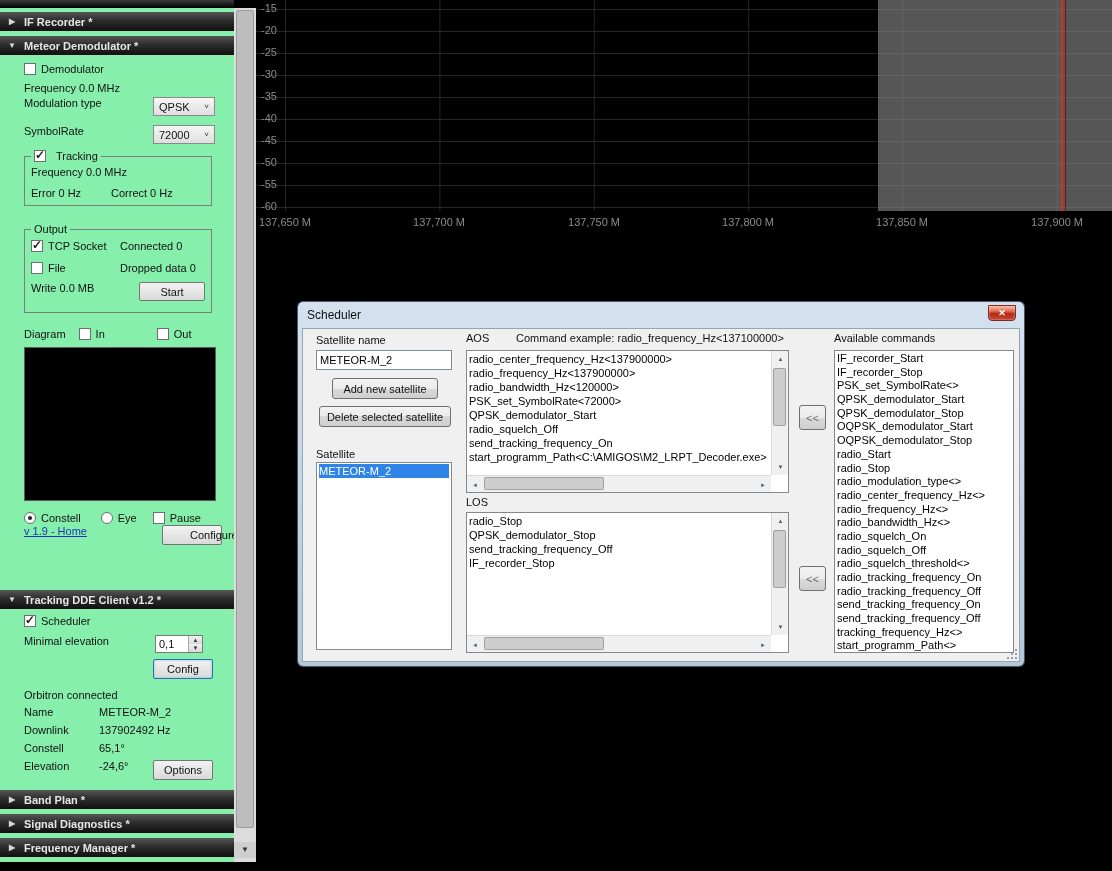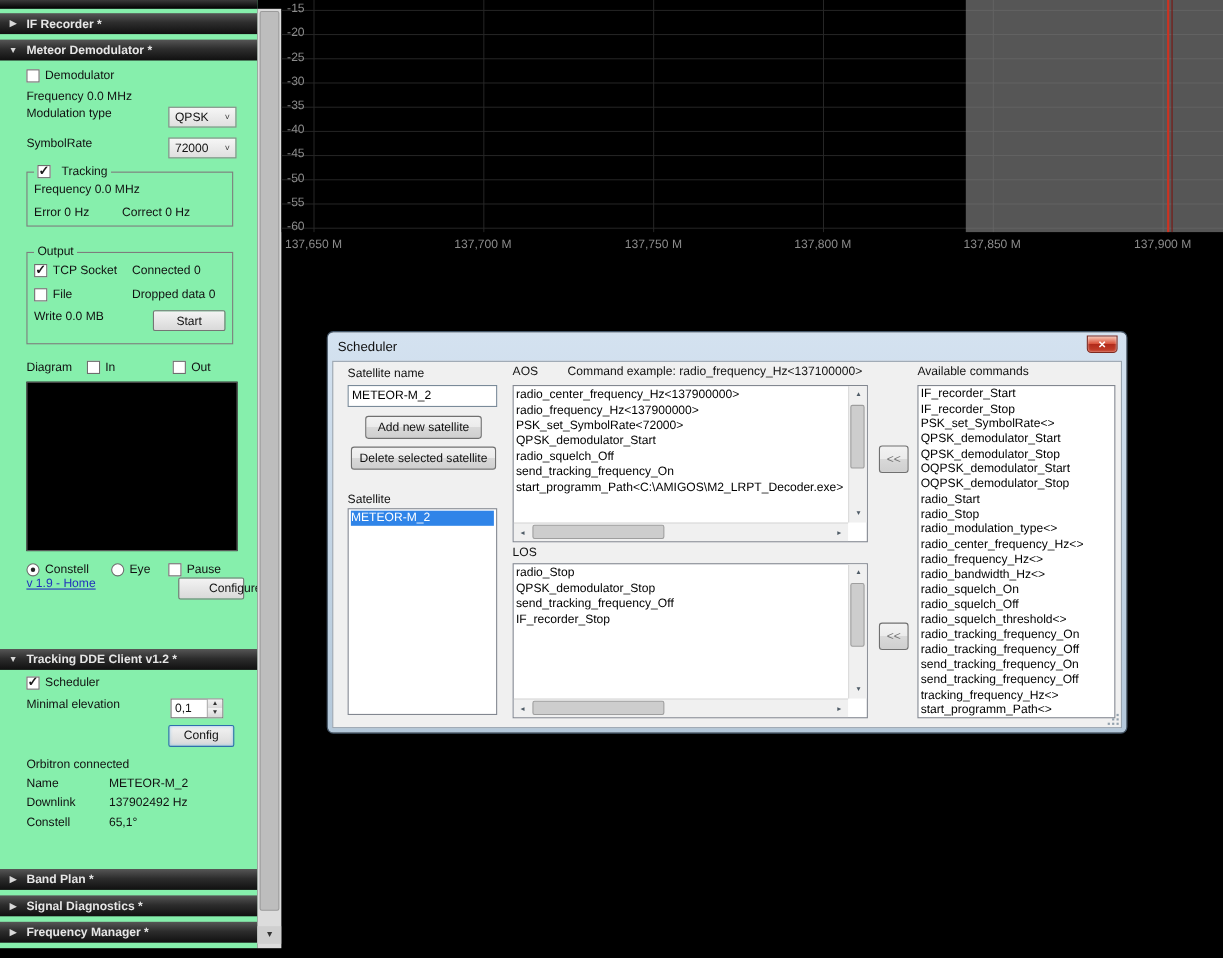--- a/index.html
+++ b/index.html
@@ -329,6 +329,7 @@
 
         <div class="list-item">radio_center_frequency_Hz&lt;137900000&gt;</div>
             <div class="list-item">radio_frequency_Hz&lt;137900000&gt;</div>
+            <div class="list-item">radio_bandwidth_Hz&lt;120000&gt;</div>
             <div class="list-item">PSK_set_SymbolRate&lt;72000&gt;</div>
             <div class="list-item">QPSK_demodulator_Start</div>
             <div class="list-item">radio_squelch_Off</div>

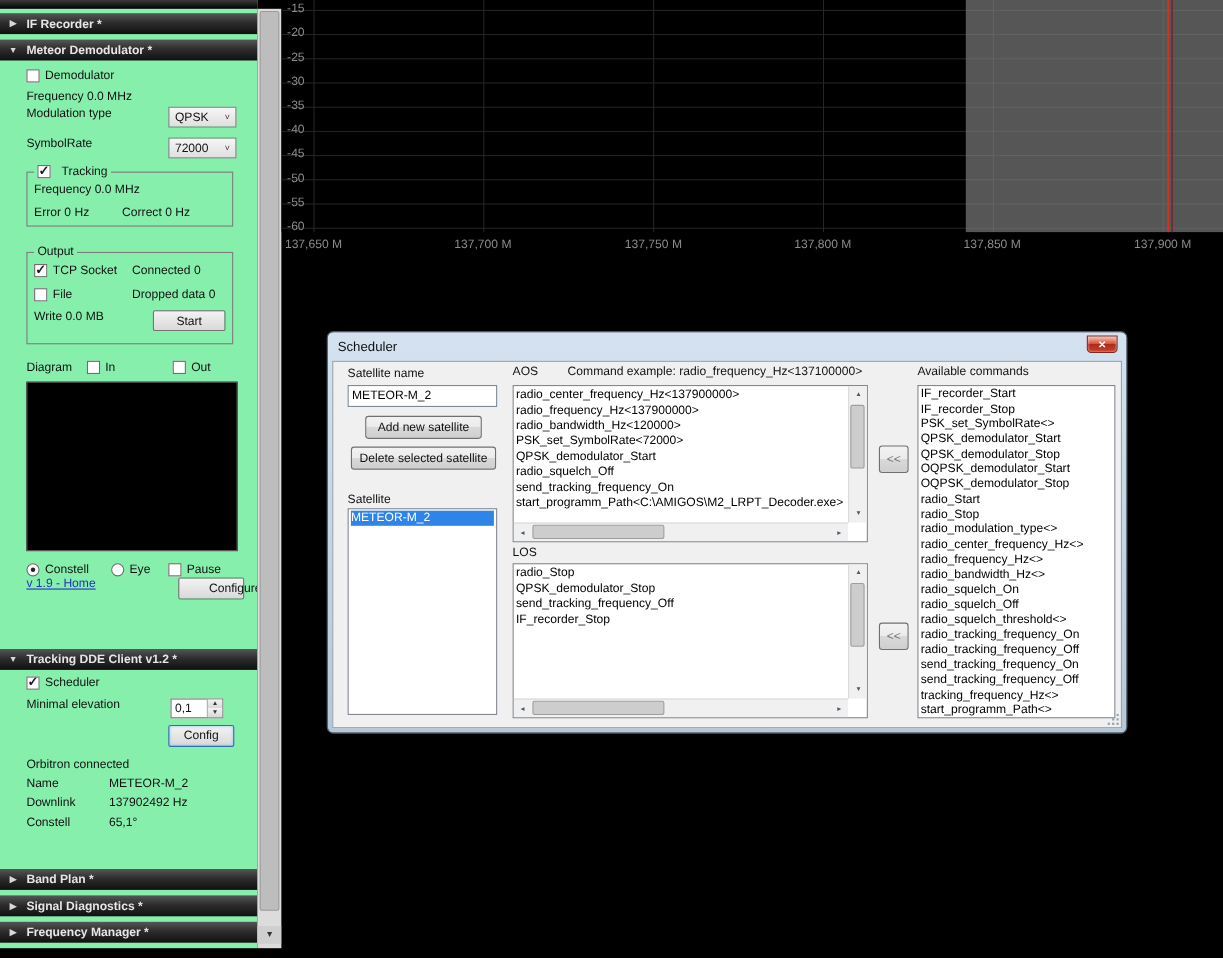--- a/index.html
+++ b/index.html
@@ -250,6 +250,11 @@
         <span class="lbl w75">Constell</span>
         <span class="lbl">65,1°</span>
       </div>
+      <div class="row" style="margin-top:5px">
+        <span class="lbl w75">Elevation</span>
+        <span class="lbl">-24,6°</span>
+        <button class="btn options">Options</button>
+      </div>
     </div>
 
     <div class="panel-header mt5">

